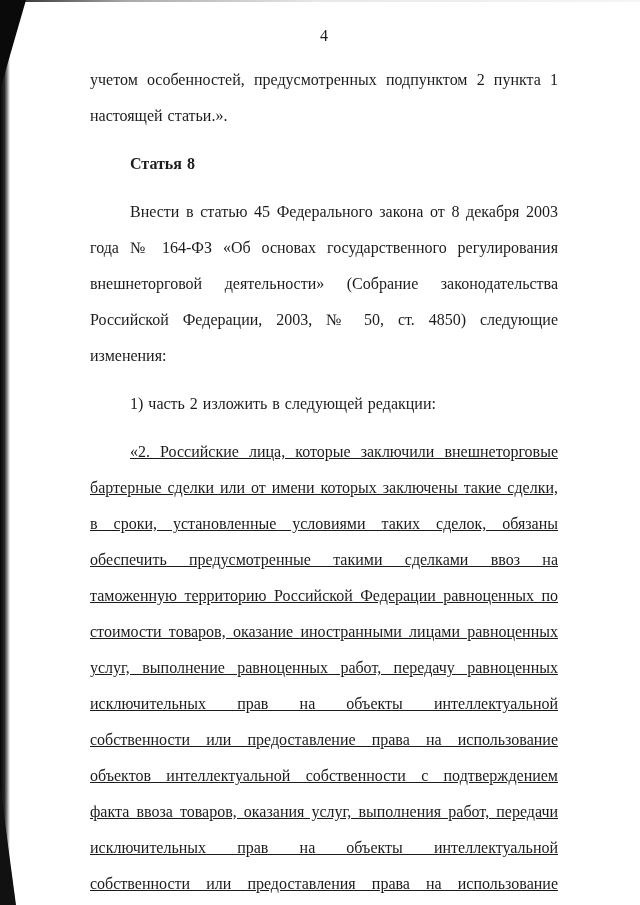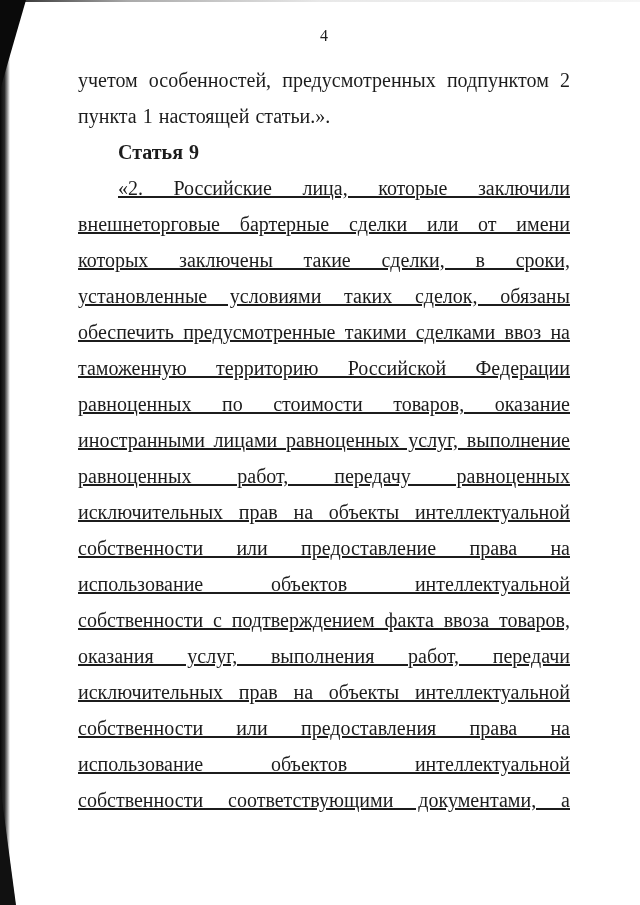--- a/index.html
+++ b/index.html
@@ -62,8 +62,8 @@
     margin: 0 0 16px 0;
   }
   p.doc-par {
-    margin: 0;
-    font-size: 20px;
+    margin: 12px;
+    font-size: 16px;
     line-height: 36px;
     text-align: justify;
     word-spacing: 1px;

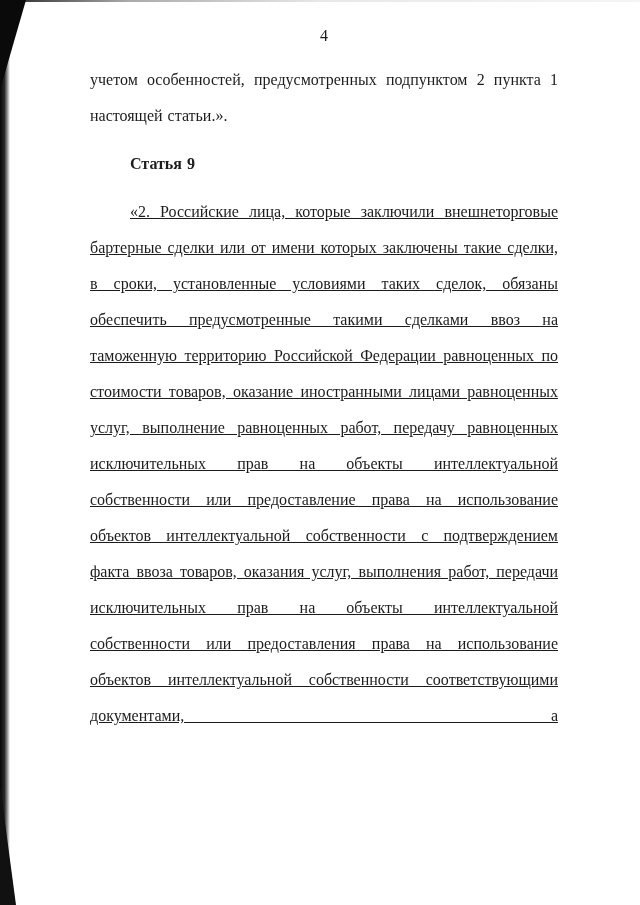--- a/index.html
+++ b/index.html
@@ -93,7 +93,7 @@
 
   <p class="doc-par">учетом особенностей, предусмотренных подпунктом 2 пункта 1 настоящей статьи.».</p>
 
-  <p class="doc-par indent heading">Статья 9</p>
+  <p class="doc-par indent heading">Статья 8</p>
 
 
 

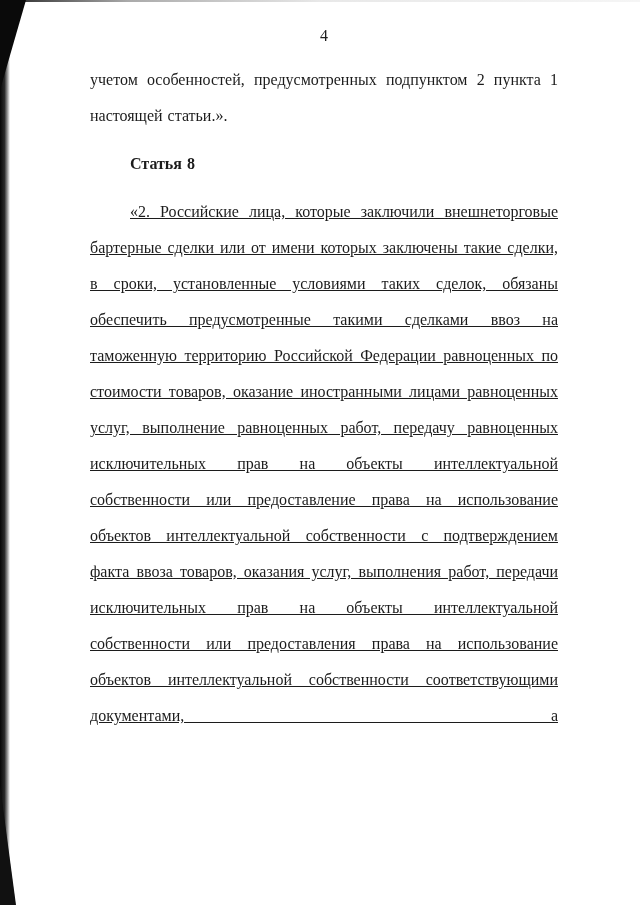--- a/index.html
+++ b/index.html
@@ -95,6 +95,7 @@
 
   <p class="doc-par indent heading">Статья 8</p>
 
+  <p class="doc-par indent">Внести в статью 45 Федерального закона от 8 декабря 2003 года № 164-ФЗ «Об основах государственного регулирования внешнеторговой деятельности» (Собрание законодательства Российской Федерации, 2003, № 50, ст. 4850) следующие изменения:</p>
 
 
   <p class="doc-par indent continued">«2. Российские лица, которые заключили внешнеторговые бартерные сделки или от имени которых заключены такие сделки, в сроки, установленные условиями таких сделок, обязаны обеспечить предусмотренные такими сделками ввоз на таможенную территорию Российской Федерации равноценных по стоимости товаров, оказание иностранными лицами равноценных услуг, выполнение равноценных работ, передачу равноценных исключительных прав на объекты интеллектуальной собственности или предоставление права на использование объектов интеллектуальной собственности с подтверждением факта ввоза товаров, оказания услуг, выполнения работ, передачи исключительных прав на объекты интеллектуальной собственности или предоставления права на использование объектов интеллектуальной собственности соответствующими документами, а</p>

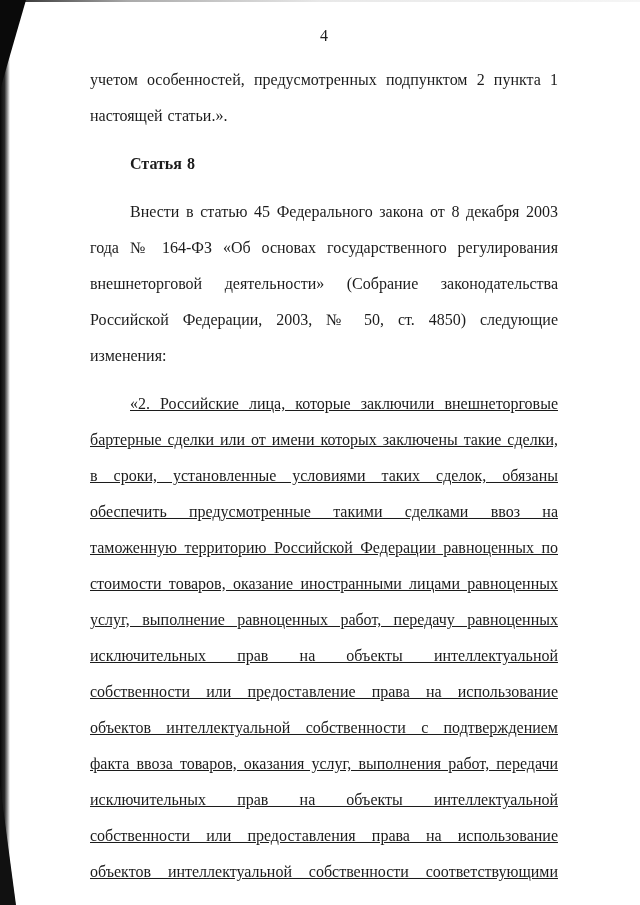--- a/index.html
+++ b/index.html
@@ -97,6 +97,7 @@
 
   <p class="doc-par indent">Внести в статью 45 Федерального закона от 8 декабря 2003 года № 164-ФЗ «Об основах государственного регулирования внешнеторговой деятельности» (Собрание законодательства Российской Федерации, 2003, № 50, ст. 4850) следующие изменения:</p>
 
+  <p class="doc-par indent">1) часть 2 изложить в следующей редакции:</p>
 
   <p class="doc-par indent continued">«2. Российские лица, которые заключили внешнеторговые бартерные сделки или от имени которых заключены такие сделки, в сроки, установленные условиями таких сделок, обязаны обеспечить предусмотренные такими сделками ввоз на таможенную территорию Российской Федерации равноценных по стоимости товаров, оказание иностранными лицами равноценных услуг, выполнение равноценных работ, передачу равноценных исключительных прав на объекты интеллектуальной собственности или предоставление права на использование объектов интеллектуальной собственности с подтверждением факта ввоза товаров, оказания услуг, выполнения работ, передачи исключительных прав на объекты интеллектуальной собственности или предоставления права на использование объектов интеллектуальной собственности соответствующими документами, а</p>
 </div>

